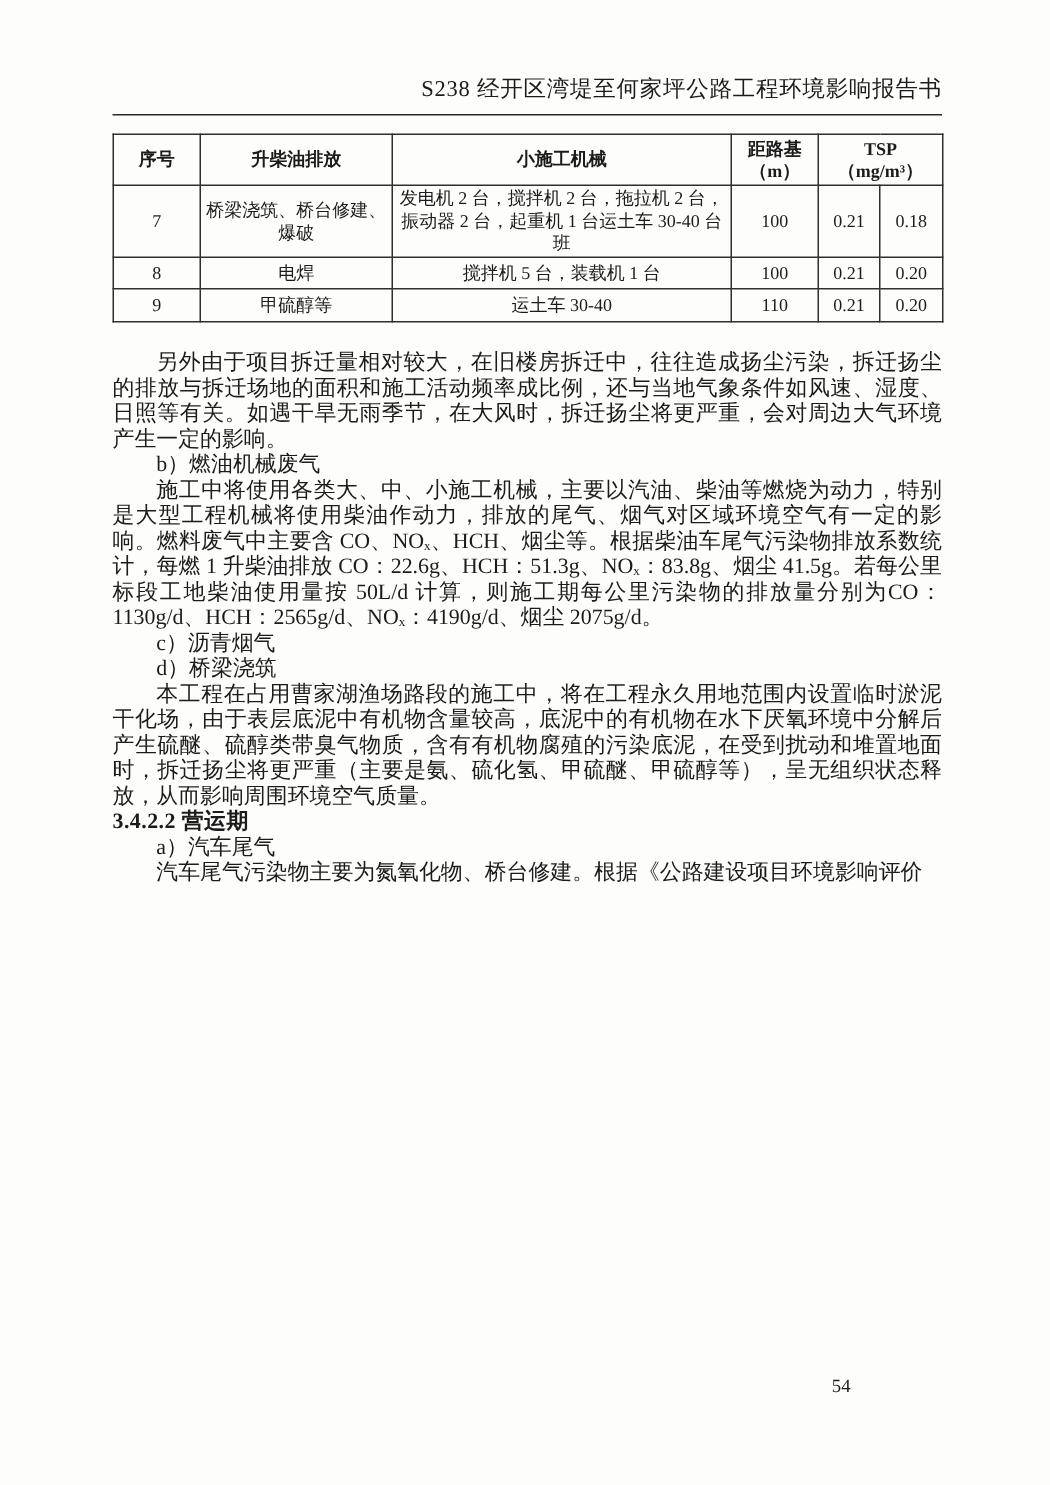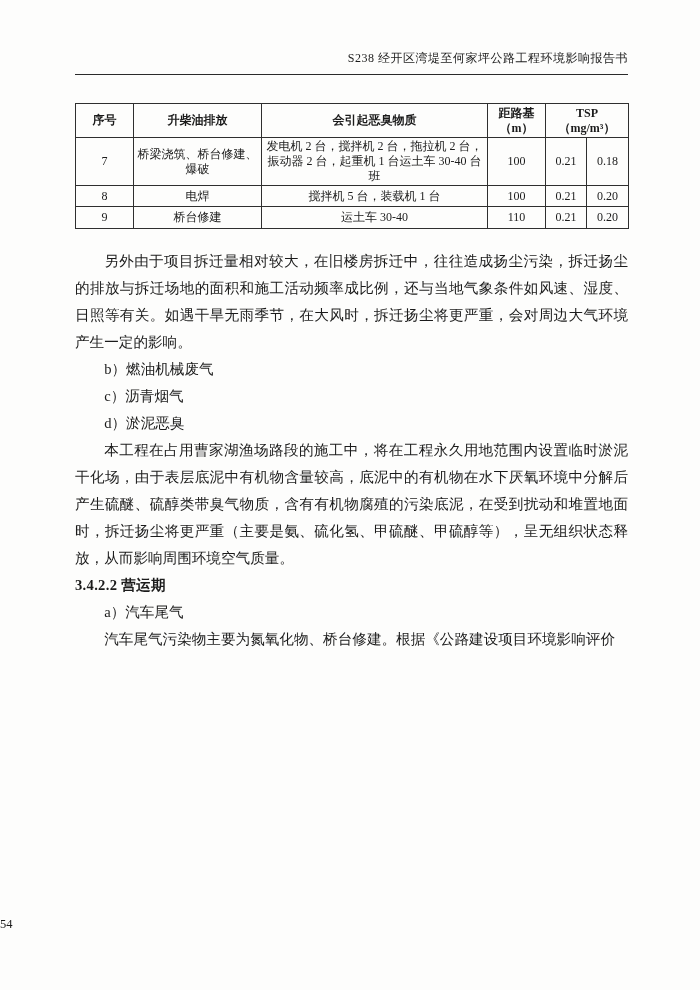--- a/index.html
+++ b/index.html
@@ -11,7 +11,7 @@
   }
   .content { position:absolute; left:75px; top:0; width:553px; }
   .running-header {
-    padding-top:50px; text-align:right; font-size:12px; letter-spacing:0.5px;
+    padding-top:50px; text-align:right; font-size:15px; letter-spacing:0.5px;
     border-bottom:1.8px solid #2a2a2a; padding-bottom:7px;
   }
   table.machinery {

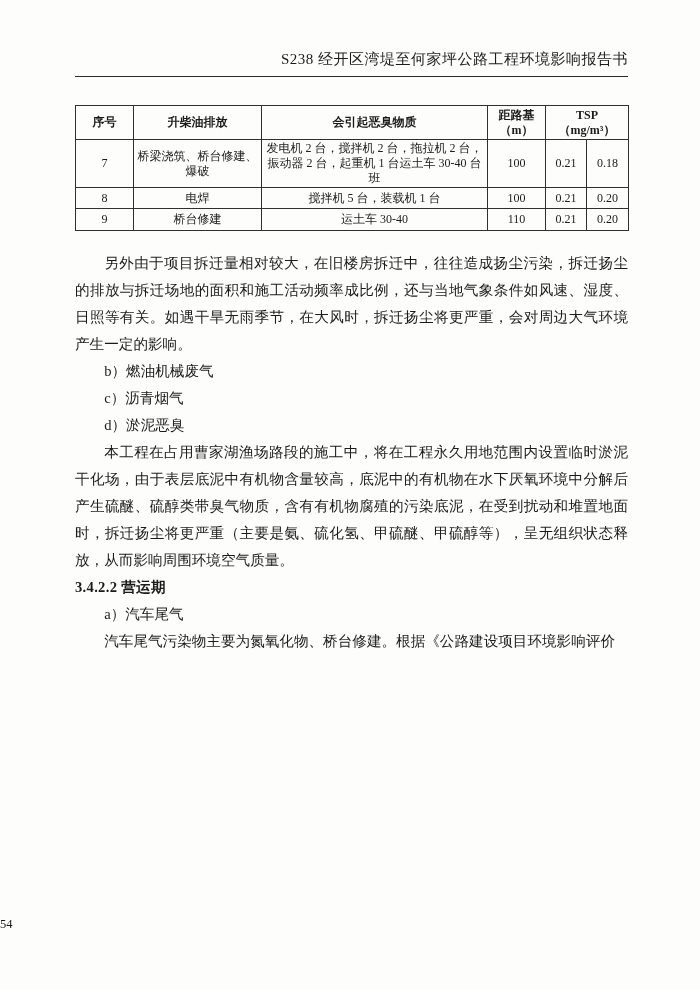--- a/index.html
+++ b/index.html
@@ -15,7 +15,7 @@
     border-bottom:1.8px solid #2a2a2a; padding-bottom:7px;
   }
   table.machinery {
-    border-collapse:collapse; width:553px; margin-top:28px;
+    border-collapse:collapse; width:553px; margin-top:12px;
     font-size:12px; text-align:center; table-layout:fixed;
   }
   table.machinery th, table.machinery td {

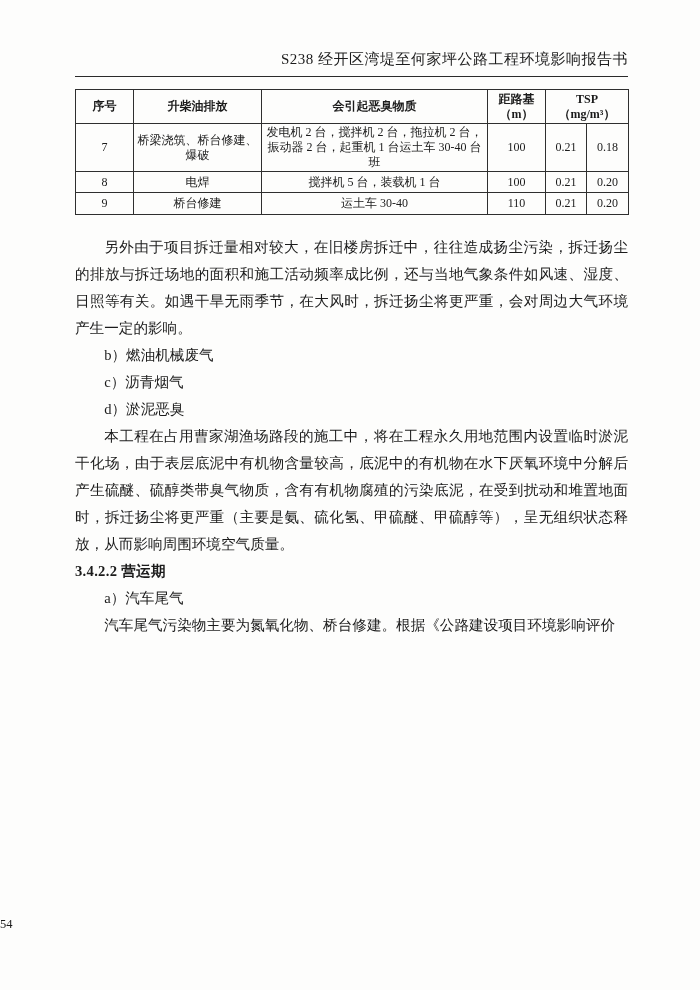--- a/index.html
+++ b/index.html
@@ -61,7 +61,7 @@
         <tr class="hdr">
           <th>序号</th>
           <th>升柴油排放</th>
-          <th>会引起恶臭物质</th>
+          <th>小施工机械</th>
           <th class="prewrap">距路基
 （m）</th>
           <th class="prewrap" colspan="2">TSP

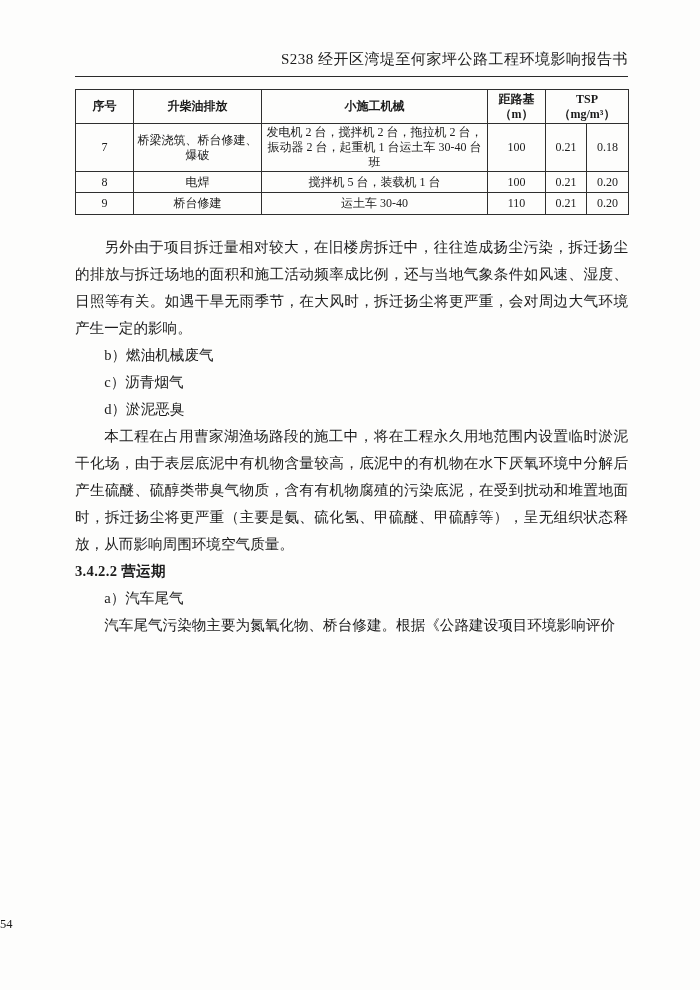--- a/index.html
+++ b/index.html
@@ -87,7 +87,7 @@
         </tr>
         <tr class="row9">
           <td>9</td>
-          <td>桥台修建</td>
+          <td>甲硫醇等</td>
           <td>运土车 30-40</td>
           <td>110</td>
           <td>0.21</td>

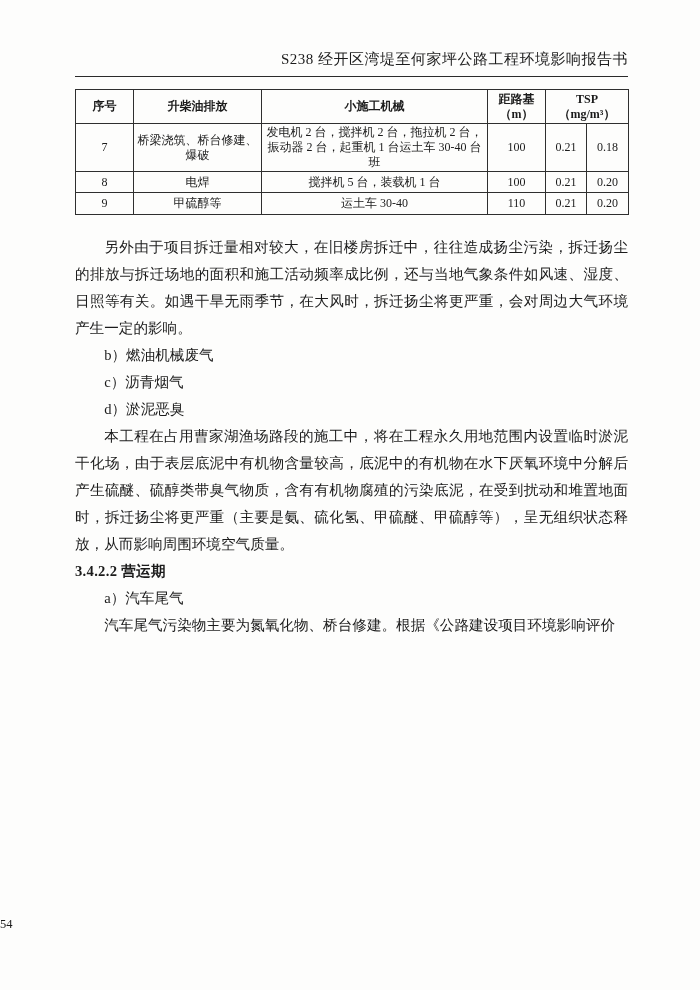--- a/index.html
+++ b/index.html
@@ -28,7 +28,7 @@
   tr.row7 { height:46px; }
   tr.row8 { height:21px; }
   tr.row9 { height:22px; }
-  .body-text { font-size:14.6px; line-height:27px; text-align:justify; }
+  .body-text { font-size:14.6px; line-height:17px; text-align:justify; }
   .para { text-indent:2em; }
   .para-first { margin-top:19px; }
   .sub-heading { padding-left:2em; }

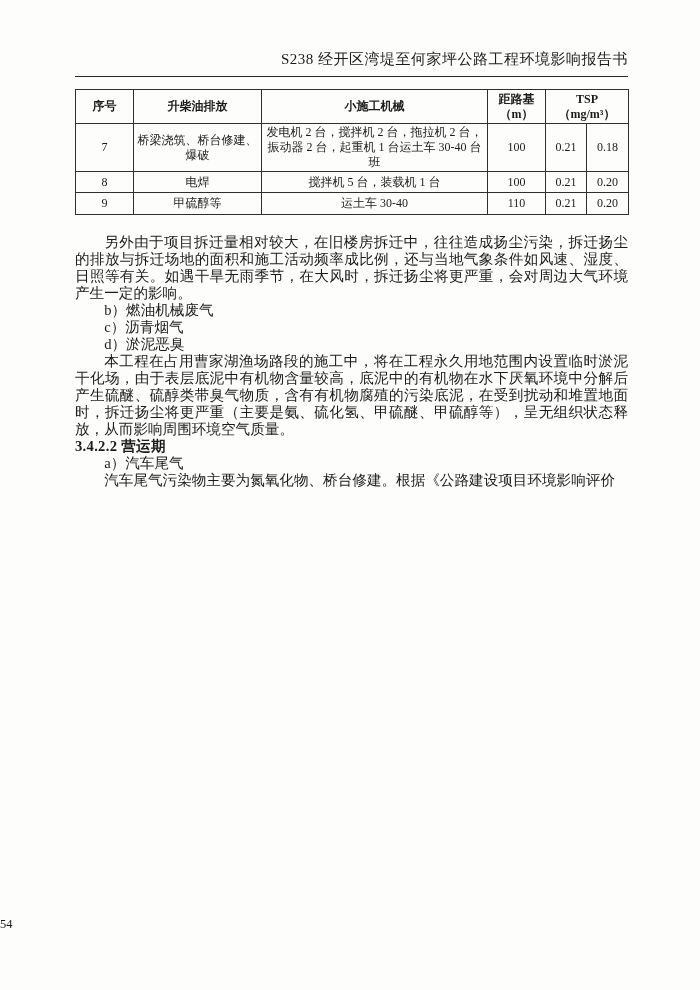--- a/index.html
+++ b/index.html
@@ -99,6 +99,7 @@
     <div class="body-text">
       <p class="para para-first">另外由于项目拆迁量相对较大，在旧楼房拆迁中，往往造成扬尘污染，拆迁扬尘的排放与拆迁场地的面积和施工活动频率成比例，还与当地气象条件如风速、湿度、日照等有关。如遇干旱无雨季节，在大风时，拆迁扬尘将更严重，会对周边大气环境产生一定的影响。</p>
       <p class="sub-heading">b）燃油机械废气</p>
+      <p class="para">施工中将使用各类大、中、小施工机械，主要以汽油、柴油等燃烧为动力，特别是大型工程机械将使用柴油作动力，排放的尾气、烟气对区域环境空气有一定的影响。燃料废气中主要含 CO、NOₓ、HCH、烟尘等。根据柴油车尾气污染物排放系数统计，每燃 1 升柴油排放 CO：22.6g、HCH：51.3g、NOₓ：83.8g、烟尘 41.5g。若每公里标段工地柴油使用量按 50L/d 计算，则施工期每公里污染物的排放量分别为CO：1130g/d、HCH：2565g/d、NOₓ：4190g/d、烟尘 2075g/d。</p>
       <p class="sub-heading">c）沥青烟气</p>
       <p class="sub-heading">d）淤泥恶臭</p>
       <p class="para">本工程在占用曹家湖渔场路段的施工中，将在工程永久用地范围内设置临时淤泥干化场，由于表层底泥中有机物含量较高，底泥中的有机物在水下厌氧环境中分解后产生硫醚、硫醇类带臭气物质，含有有机物腐殖的污染底泥，在受到扰动和堆置地面时，拆迁扬尘将更严重（主要是氨、硫化氢、甲硫醚、甲硫醇等），呈无组织状态释放，从而影响周围环境空气质量。</p>

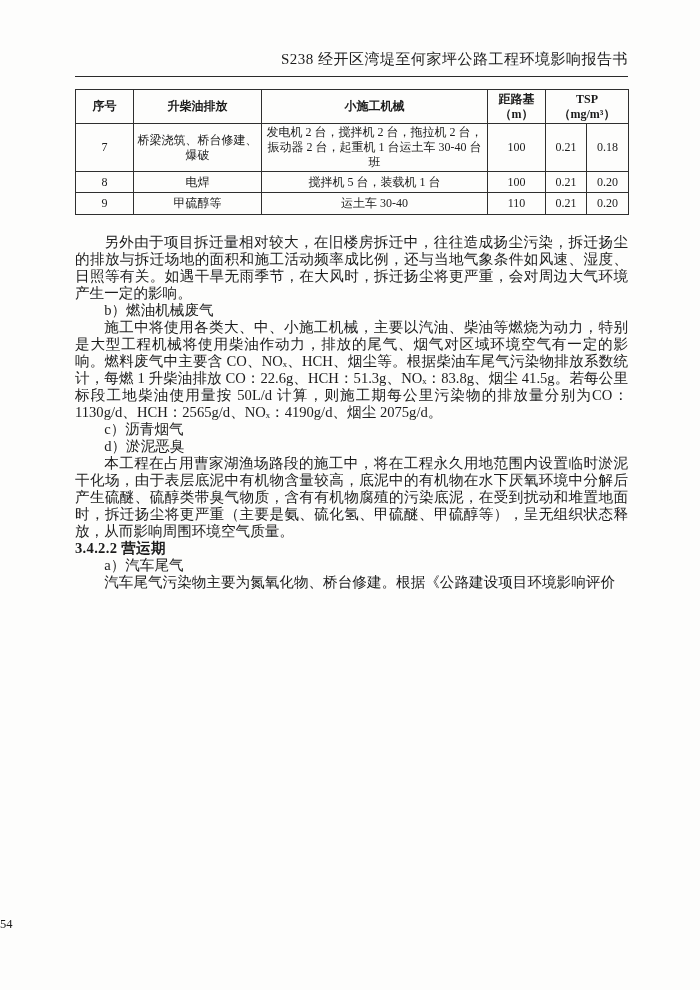--- a/index.html
+++ b/index.html
@@ -101,7 +101,7 @@
       <p class="sub-heading">b）燃油机械废气</p>
       <p class="para">施工中将使用各类大、中、小施工机械，主要以汽油、柴油等燃烧为动力，特别是大型工程机械将使用柴油作动力，排放的尾气、烟气对区域环境空气有一定的影响。燃料废气中主要含 CO、NOₓ、HCH、烟尘等。根据柴油车尾气污染物排放系数统计，每燃 1 升柴油排放 CO：22.6g、HCH：51.3g、NOₓ：83.8g、烟尘 41.5g。若每公里标段工地柴油使用量按 50L/d 计算，则施工期每公里污染物的排放量分别为CO：1130g/d、HCH：2565g/d、NOₓ：4190g/d、烟尘 2075g/d。</p>
       <p class="sub-heading">c）沥青烟气</p>
-      <p class="sub-heading">d）淤泥恶臭</p>
+      <p class="sub-heading">d）桥梁浇筑</p>
       <p class="para">本工程在占用曹家湖渔场路段的施工中，将在工程永久用地范围内设置临时淤泥干化场，由于表层底泥中有机物含量较高，底泥中的有机物在水下厌氧环境中分解后产生硫醚、硫醇类带臭气物质，含有有机物腐殖的污染底泥，在受到扰动和堆置地面时，拆迁扬尘将更严重（主要是氨、硫化氢、甲硫醚、甲硫醇等），呈无组织状态释放，从而影响周围环境空气质量。</p>
       <p class="sec-heading">3.4.2.2  营运期</p>
       <p class="sub-heading">a）汽车尾气</p>

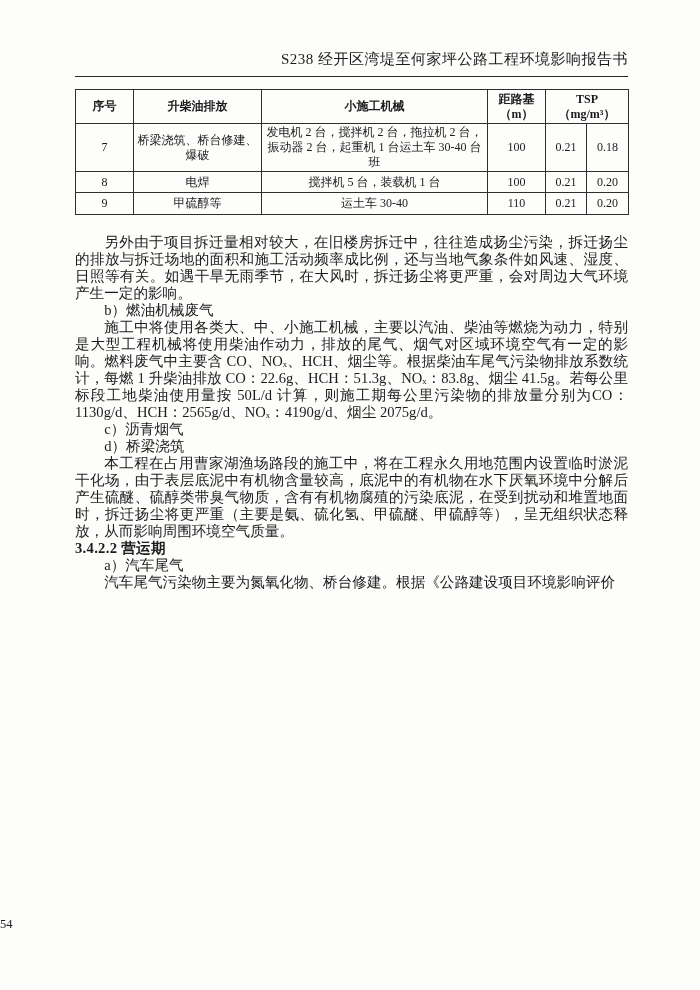--- a/index.html
+++ b/index.html
@@ -35,7 +35,7 @@
   .sec-heading { font-weight:bold; letter-spacing:0.3px; }
   .page-number {
     position:absolute; left:0; width:567px; top:917px;
-    text-align:left; font-size:12.5px;
+    text-align:right; font-size:12.5px;
   }
 </style>
 </head>

